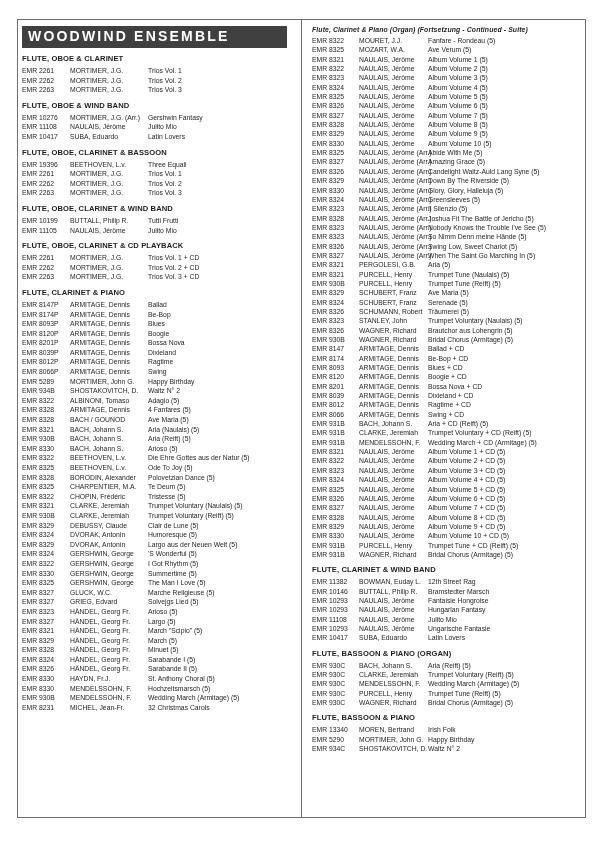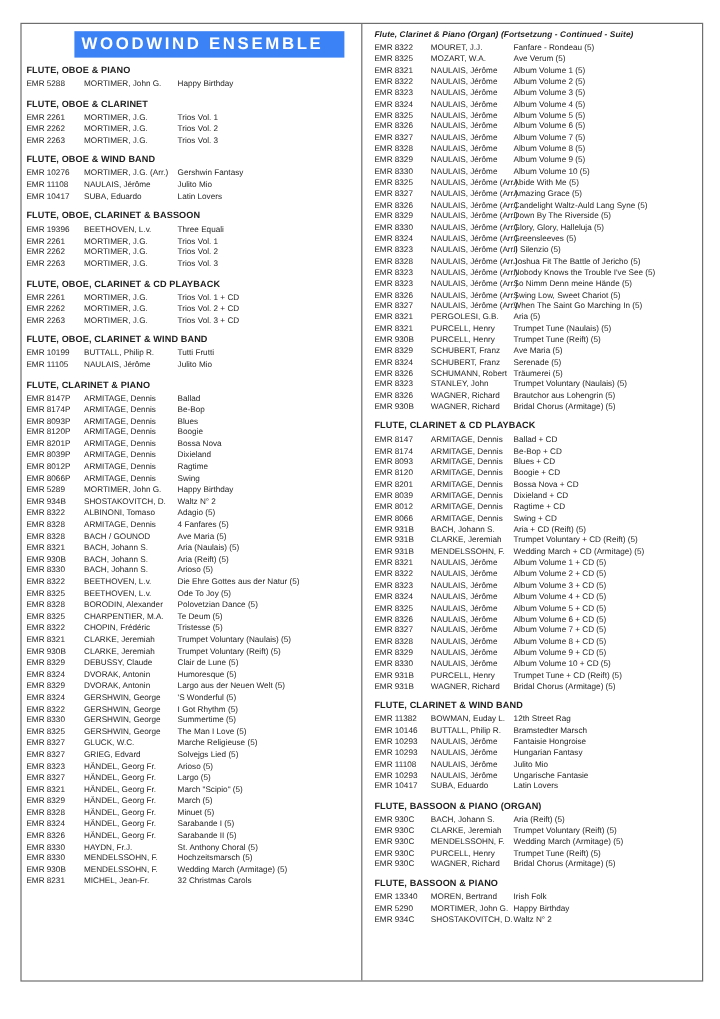--- a/index.html
+++ b/index.html
@@ -45,7 +45,7 @@
 
 <div class="page">
   <div class="col col-left">
-    <div class="title-bar" style="background: #3b82f6; color: rgb(255, 255, 255); margin-left: 40px;">WOODWIND ENSEMBLE</div>
+    <div class="title-bar" style="background: #404040; color: rgb(255, 255, 255);">WOODWIND ENSEMBLE</div>
   <div class="section">
         <div class="heading">FLUTE, OBOE &amp; PIANO</div>
         <div class="row">

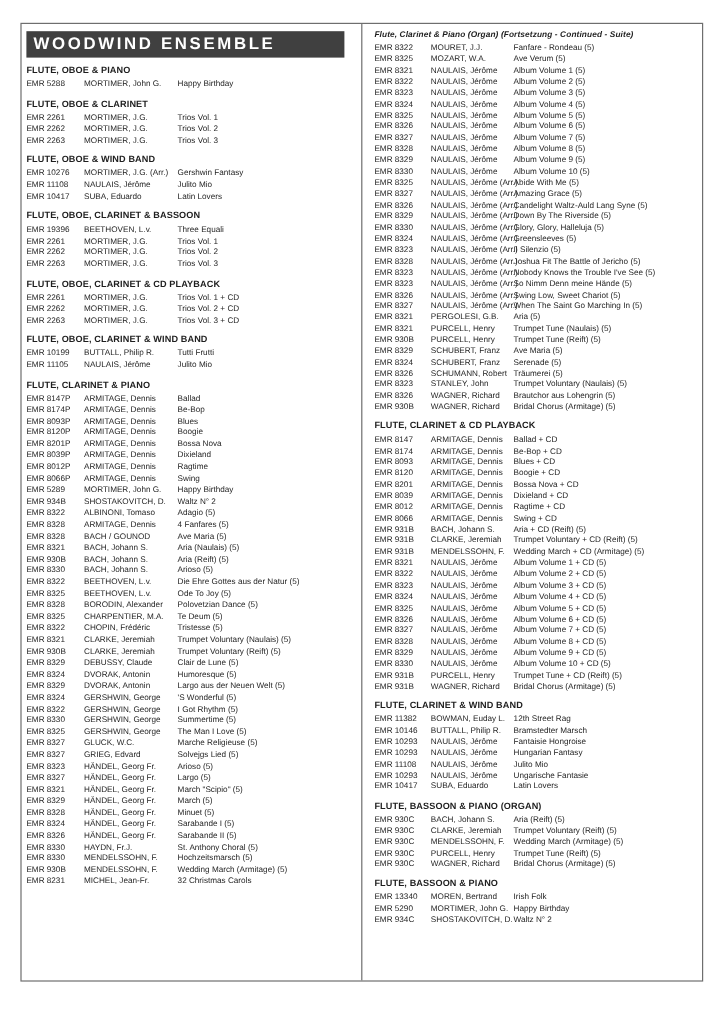--- a/index.html
+++ b/index.html
@@ -46,14 +46,6 @@
 <div class="page">
   <div class="col col-left">
     <div class="title-bar" style="background: #404040; color: rgb(255, 255, 255);">WOODWIND ENSEMBLE</div>
-  <div class="section">
-        <div class="heading">FLUTE, OBOE &amp; PIANO</div>
-        <div class="row">
-          <span class="cell ref">EMR 5288</span>
-          <span class="cell composer">MORTIMER, John G.</span>
-          <span class="cell title">Happy Birthday</span>
-        </div>
-      </div>
       <div class="section">
         <div class="heading">FLUTE, OBOE &amp; CLARINET</div>
         <div class="row">

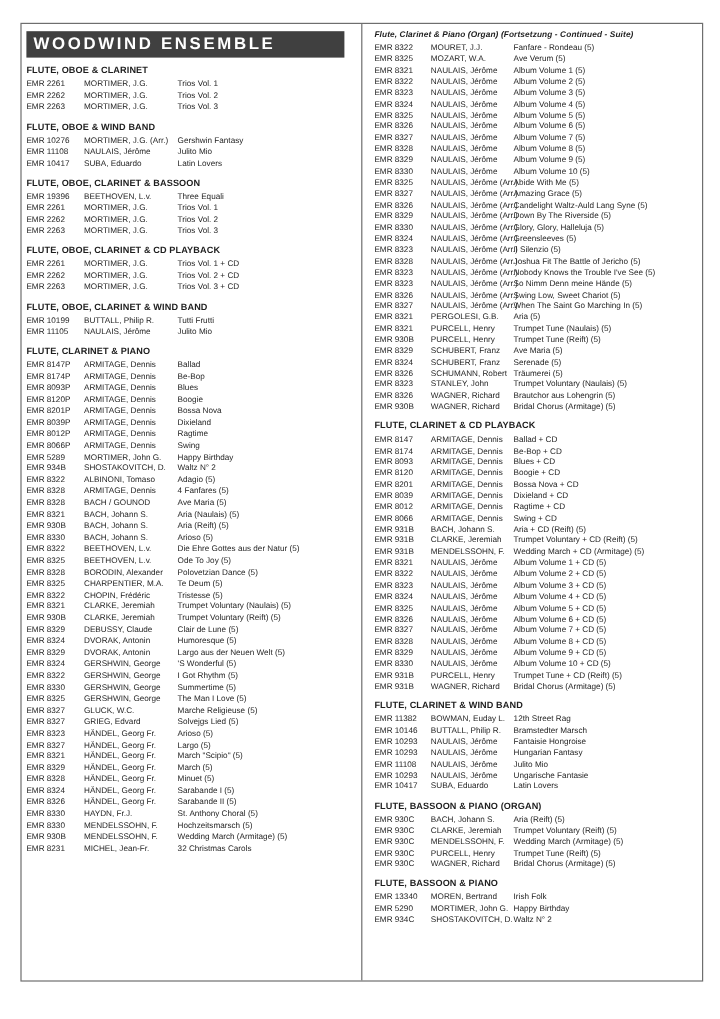--- a/index.html
+++ b/index.html
@@ -108,24 +108,6 @@
         </div>
       </div>
       <div class="section">
-        <div class="heading">FLUTE, OBOE, CLARINET &amp; CD PLAYBACK</div>
-        <div class="row">
-          <span class="cell ref">EMR 2261</span>
-          <span class="cell composer">MORTIMER, J.G.</span>
-          <span class="cell title">Trios Vol. 1 + CD</span>
-        </div>
-        <div class="row">
-          <span class="cell ref">EMR 2262</span>
-          <span class="cell composer">MORTIMER, J.G.</span>
-          <span class="cell title">Trios Vol. 2 + CD</span>
-        </div>
-        <div class="row">
-          <span class="cell ref">EMR 2263</span>
-          <span class="cell composer">MORTIMER, J.G.</span>
-          <span class="cell title">Trios Vol. 3 + CD</span>
-        </div>
-      </div>
-      <div class="section">
         <div class="heading">FLUTE, OBOE, CLARINET &amp; WIND BAND</div>
         <div class="row">
           <span class="cell ref">EMR 10199</span>
@@ -136,6 +118,24 @@
           <span class="cell ref">EMR 11105</span>
           <span class="cell composer">NAULAIS, Jérôme</span>
           <span class="cell title">Julito Mio</span>
+        </div>
+      </div>
+      <div class="section">
+        <div class="heading">FLUTE, OBOE, CLARINET &amp; CD PLAYBACK</div>
+        <div class="row">
+          <span class="cell ref">EMR 2261</span>
+          <span class="cell composer">MORTIMER, J.G.</span>
+          <span class="cell title">Trios Vol. 1 + CD</span>
+        </div>
+        <div class="row">
+          <span class="cell ref">EMR 2262</span>
+          <span class="cell composer">MORTIMER, J.G.</span>
+          <span class="cell title">Trios Vol. 2 + CD</span>
+        </div>
+        <div class="row">
+          <span class="cell ref">EMR 2263</span>
+          <span class="cell composer">MORTIMER, J.G.</span>
+          <span class="cell title">Trios Vol. 3 + CD</span>
         </div>
       </div>
       <div class="section">

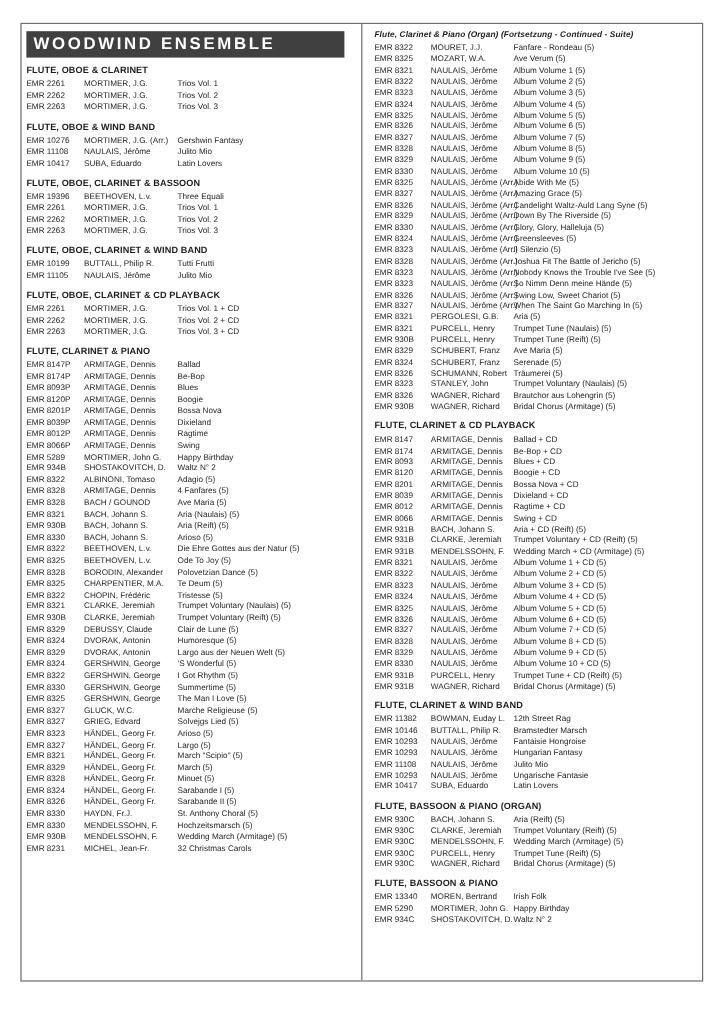--- a/index.html
+++ b/index.html
@@ -530,7 +530,6 @@
         </div>
       </div>
       <div class="section">
-        <div class="heading">FLUTE, CLARINET &amp; CD PLAYBACK</div>
         <div class="row">
           <span class="cell ref">EMR 8147</span>
           <span class="cell composer">ARMITAGE, Dennis</span>

